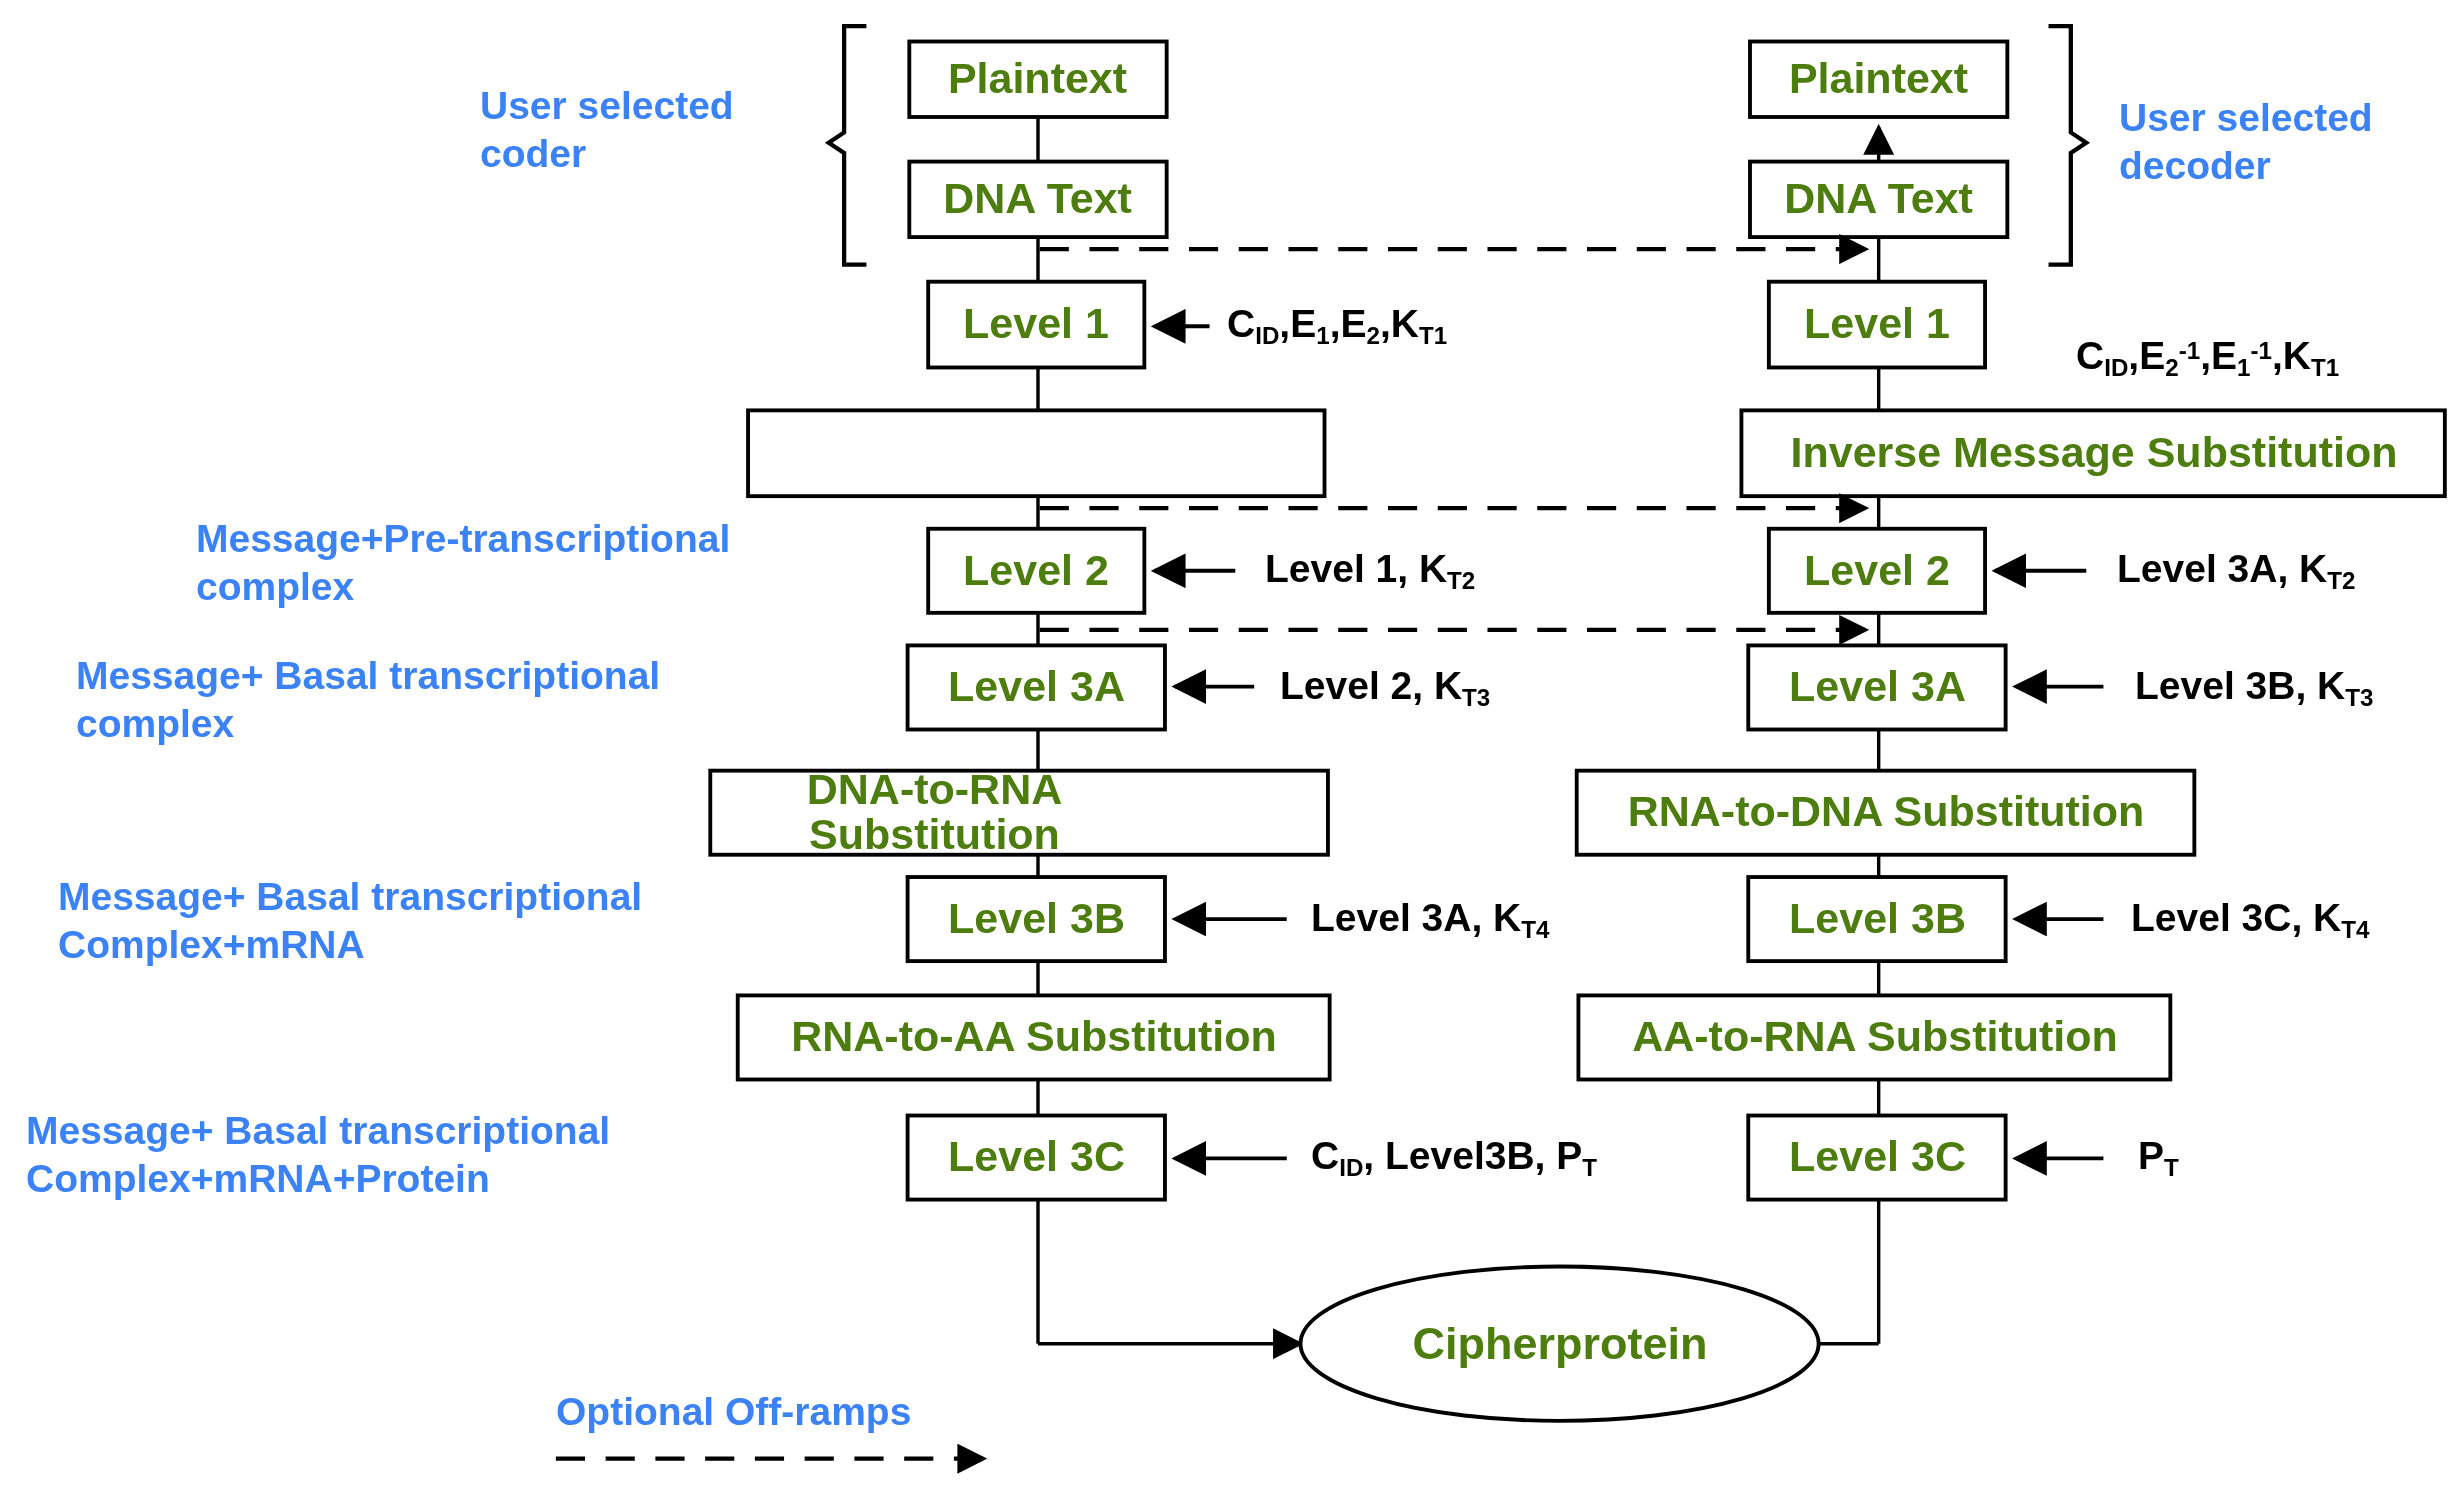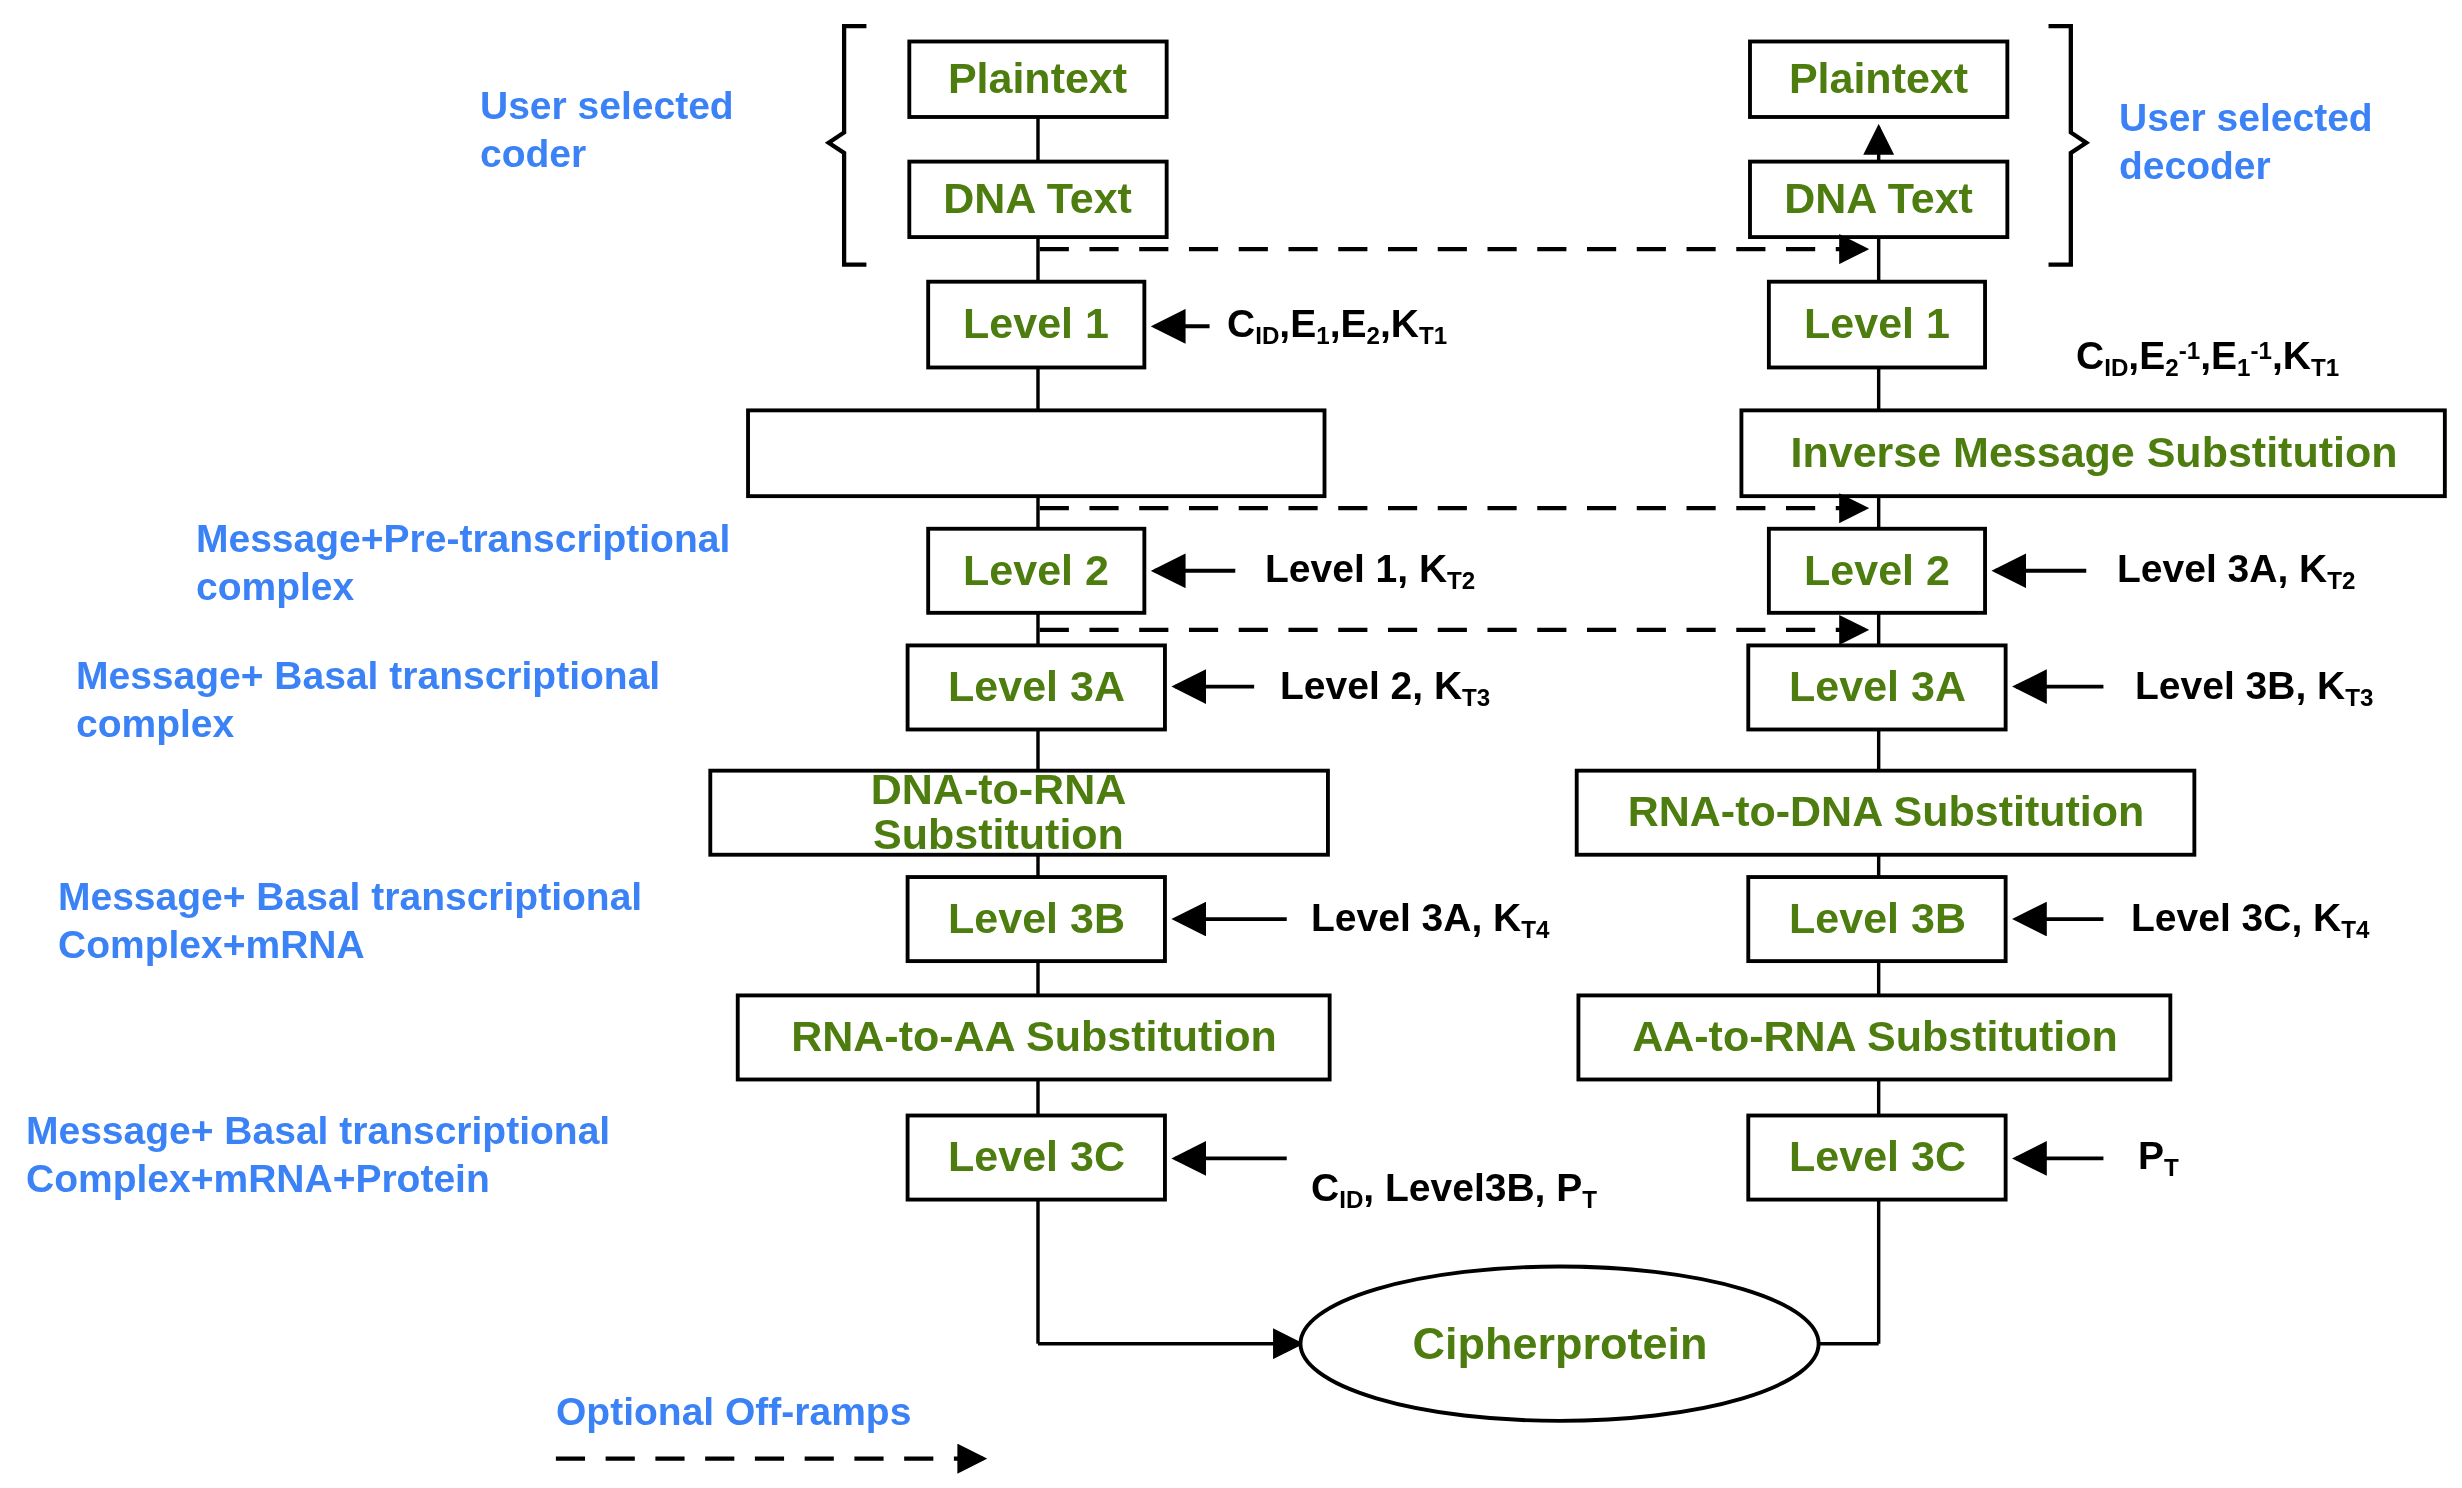--- a/index.html
+++ b/index.html
@@ -143,7 +143,7 @@
   <div class="boxtext" style="left:928px; top:281px; width:216px; height:86px; font-size:43px;">Level 1</div>
   <div class="boxtext" style="left:928px; top:529px; width:216px; height:84px; font-size:43px;">Level 2</div>
   <div class="boxtext" style="left:908px; top:645px; width:257px; height:84px; font-size:43px;">Level 3A</div>
-  <div class="boxtext" style="left:744px; top:770px; width:509px; height:84px; font-size:43px;">DNA-to-RNA Substitution</div>
+  <div class="boxtext" style="left:680px; top:770px; width:509px; height:84px; font-size:43px;">DNA-to-RNA Substitution</div>
   <div class="boxtext" style="left:908px; top:877px; width:257px; height:84px; font-size:43px;">Level 3B</div>
   <div class="boxtext" style="left:738px; top:995px; width:592px; height:84px; font-size:43px;">RNA-to-AA Substitution</div>
   <div class="boxtext" style="left:908px; top:1115px; width:257px; height:84px; font-size:43px;">Level 3C</div>

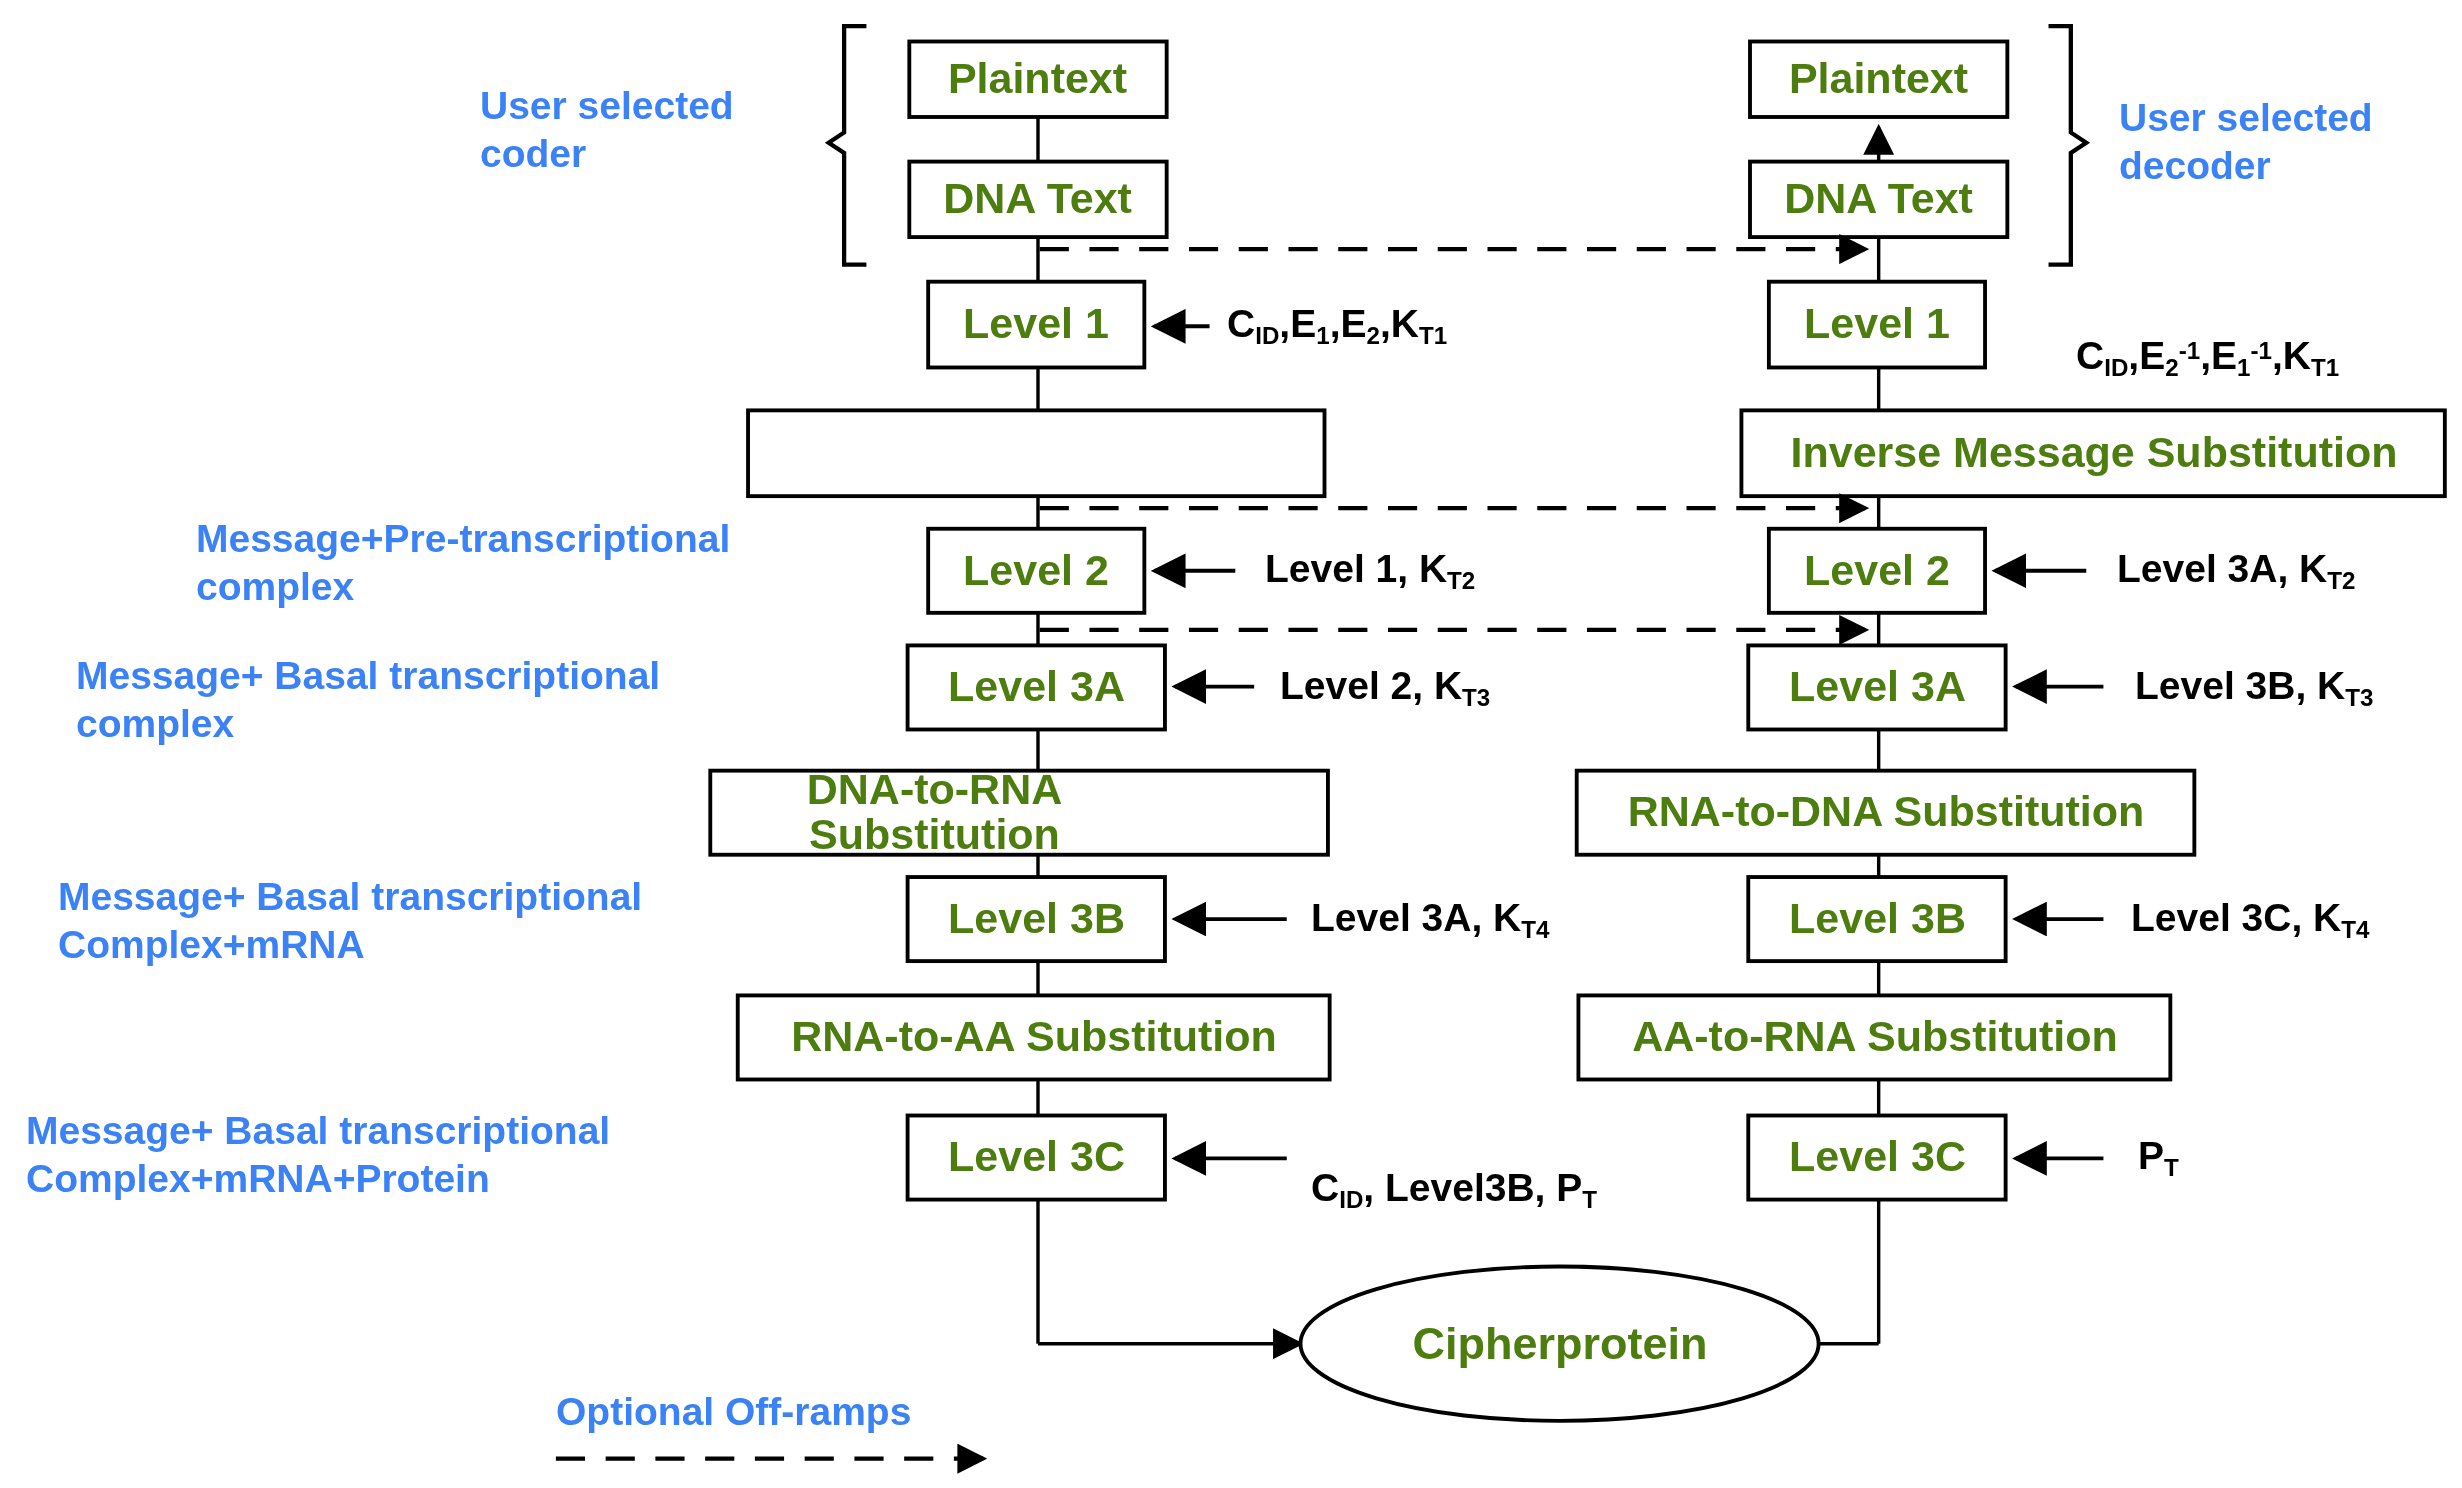--- a/index.html
+++ b/index.html
@@ -177,7 +177,7 @@
 
   <div class="keytxt" style="left:2131px; top:896px;">Level 3C, K<sub>T4</sub></div>
 
-  <div class="keytxt" style="left:1311px; top:1166px;text-align:right;">C<sub>ID</sub>, Level3B, P<sub>T</sub></div>
+  <div class="keytxt" style="left:1311px; top:1134px;text-align:right;">C<sub>ID</sub>, Level3B, P<sub>T</sub></div>
 
   <div class="keytxt" style="left:2138px; top:1134px;">P<sub>T</sub></div>
 

